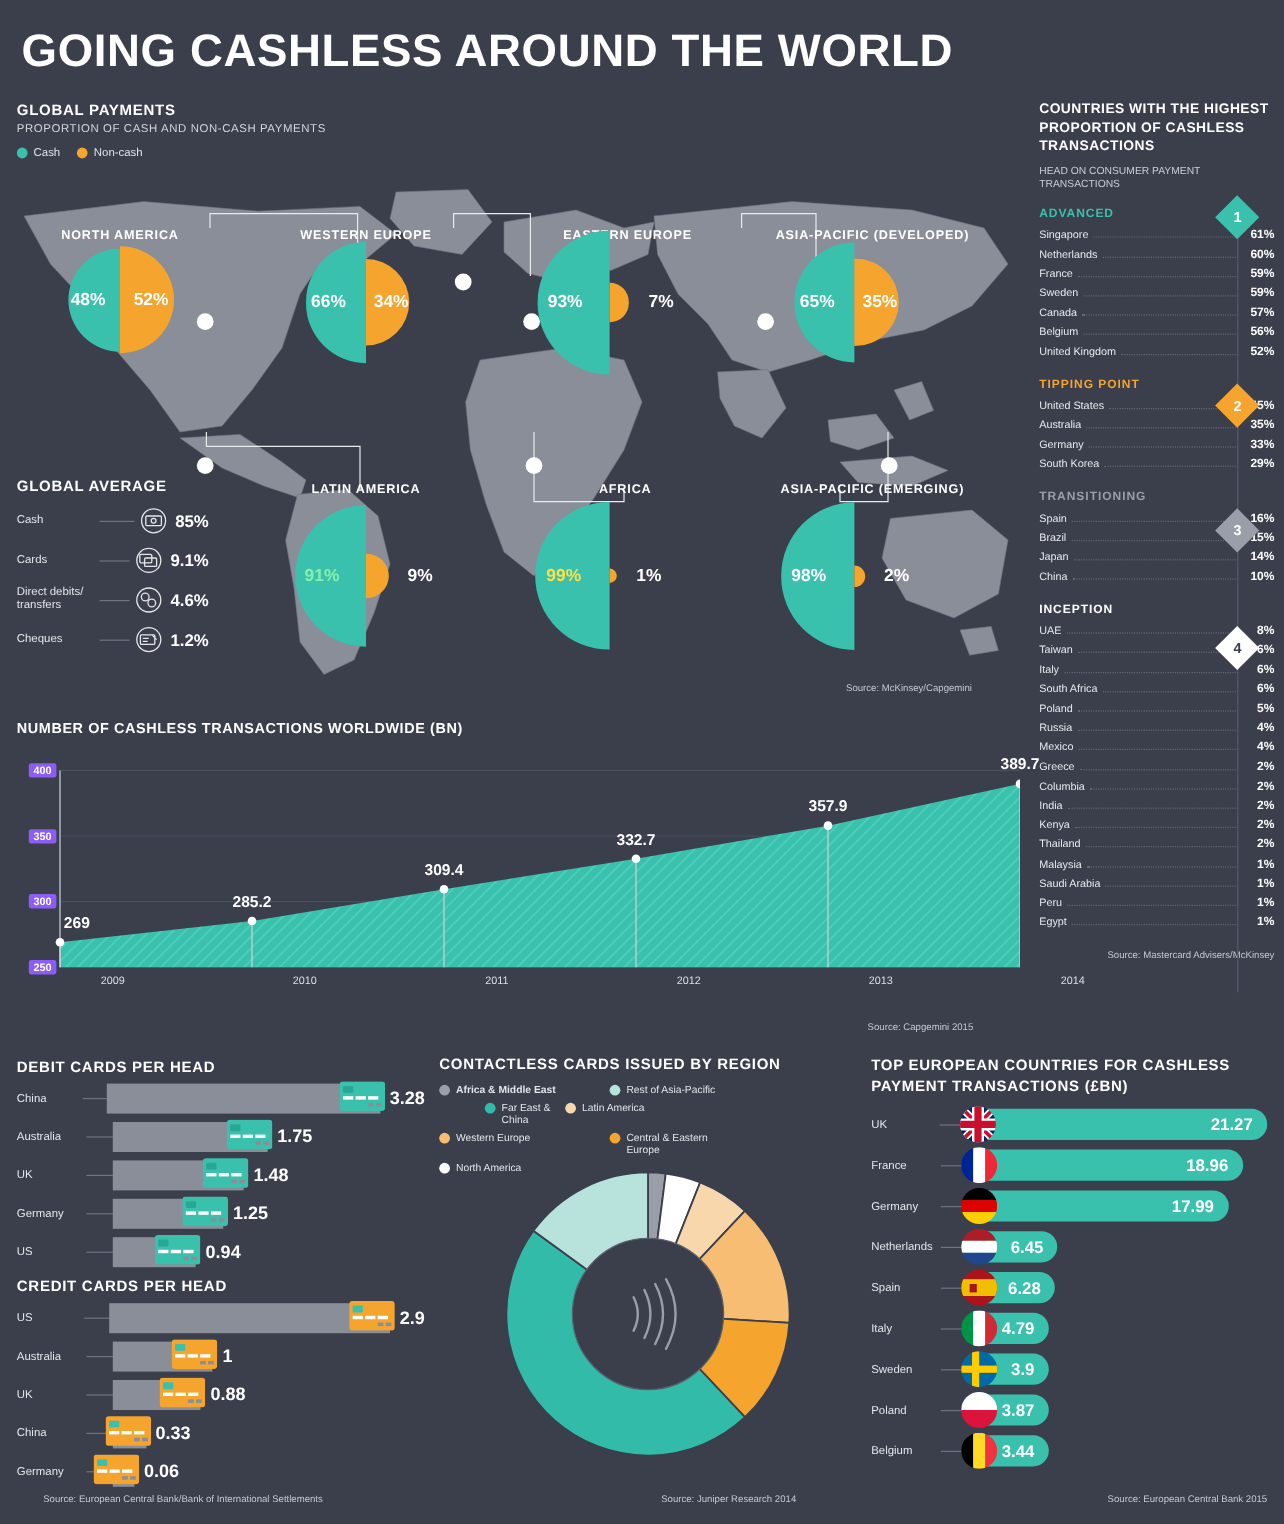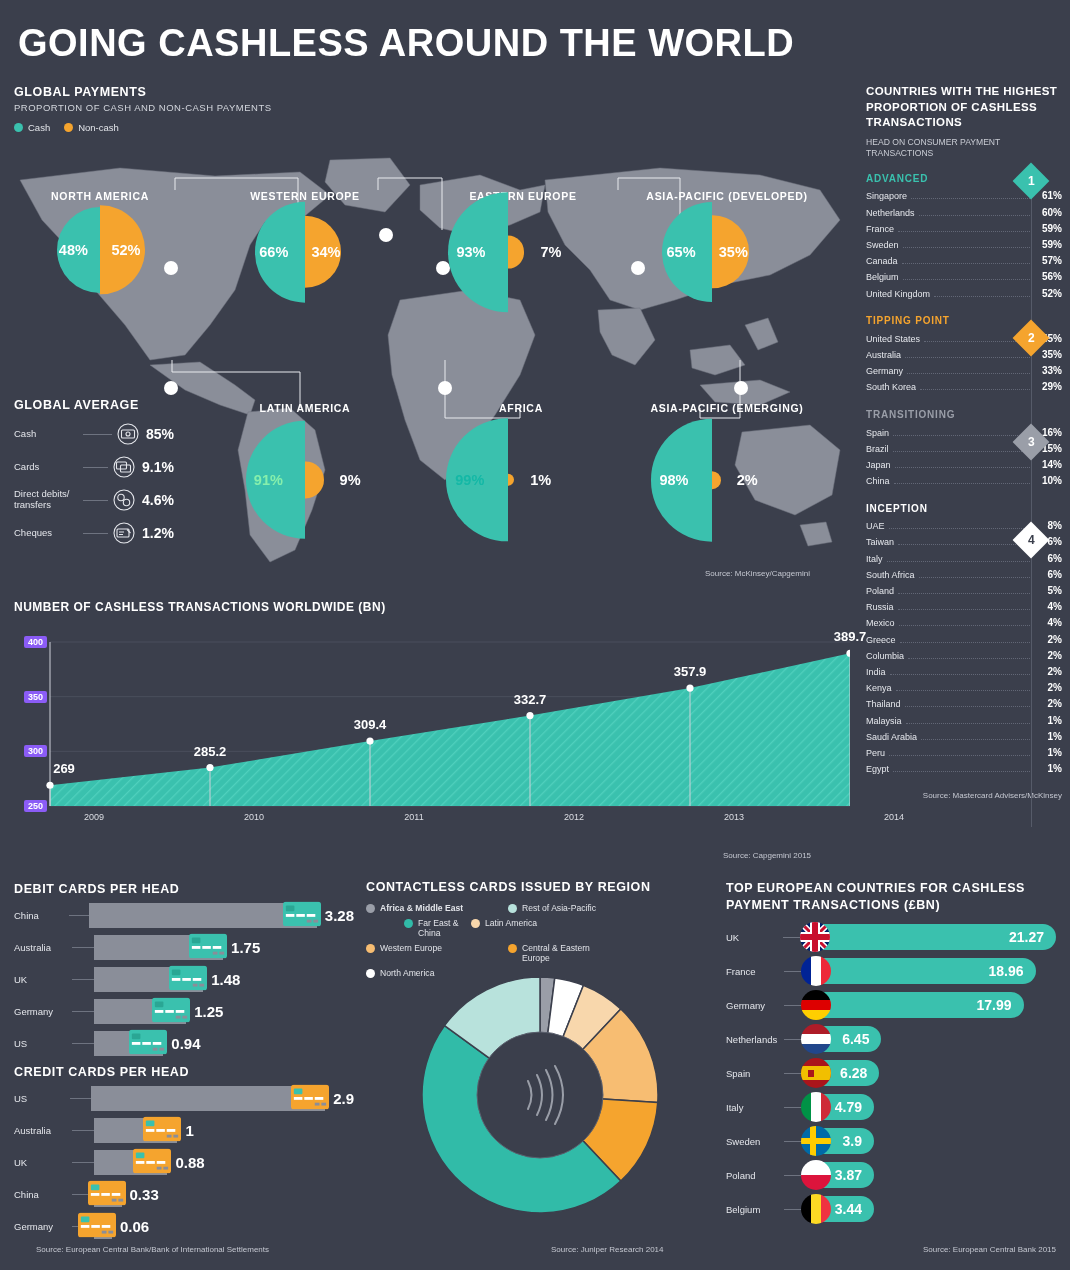--- a/index.html
+++ b/index.html
@@ -240,7 +240,7 @@
           <div class="region-label" style="left: 13px; top: -78px;">AFRICA</div>
           <div class="half half-l" style="width: 61.6892px; height: 123.378px;"></div>
           <div class="half half-r" style="width: 6.2px; height: 12.4px;"></div>
-          <div class="pval" style="left: -38.2473px; color: #14b8a6; transform: translate(-50%, -50%);">99%</div>
+          <div class="pval" style="left: -38.2473px; color: #fde047; transform: translate(-50%, -50%);">99%</div>
           <div class="pval" style="left: 22.2px; color: rgb(255, 255, 255); transform: translateY(-50%);">1%</div>
         </div>
         <div class="region" style="left: 712px; top: 330px;">

